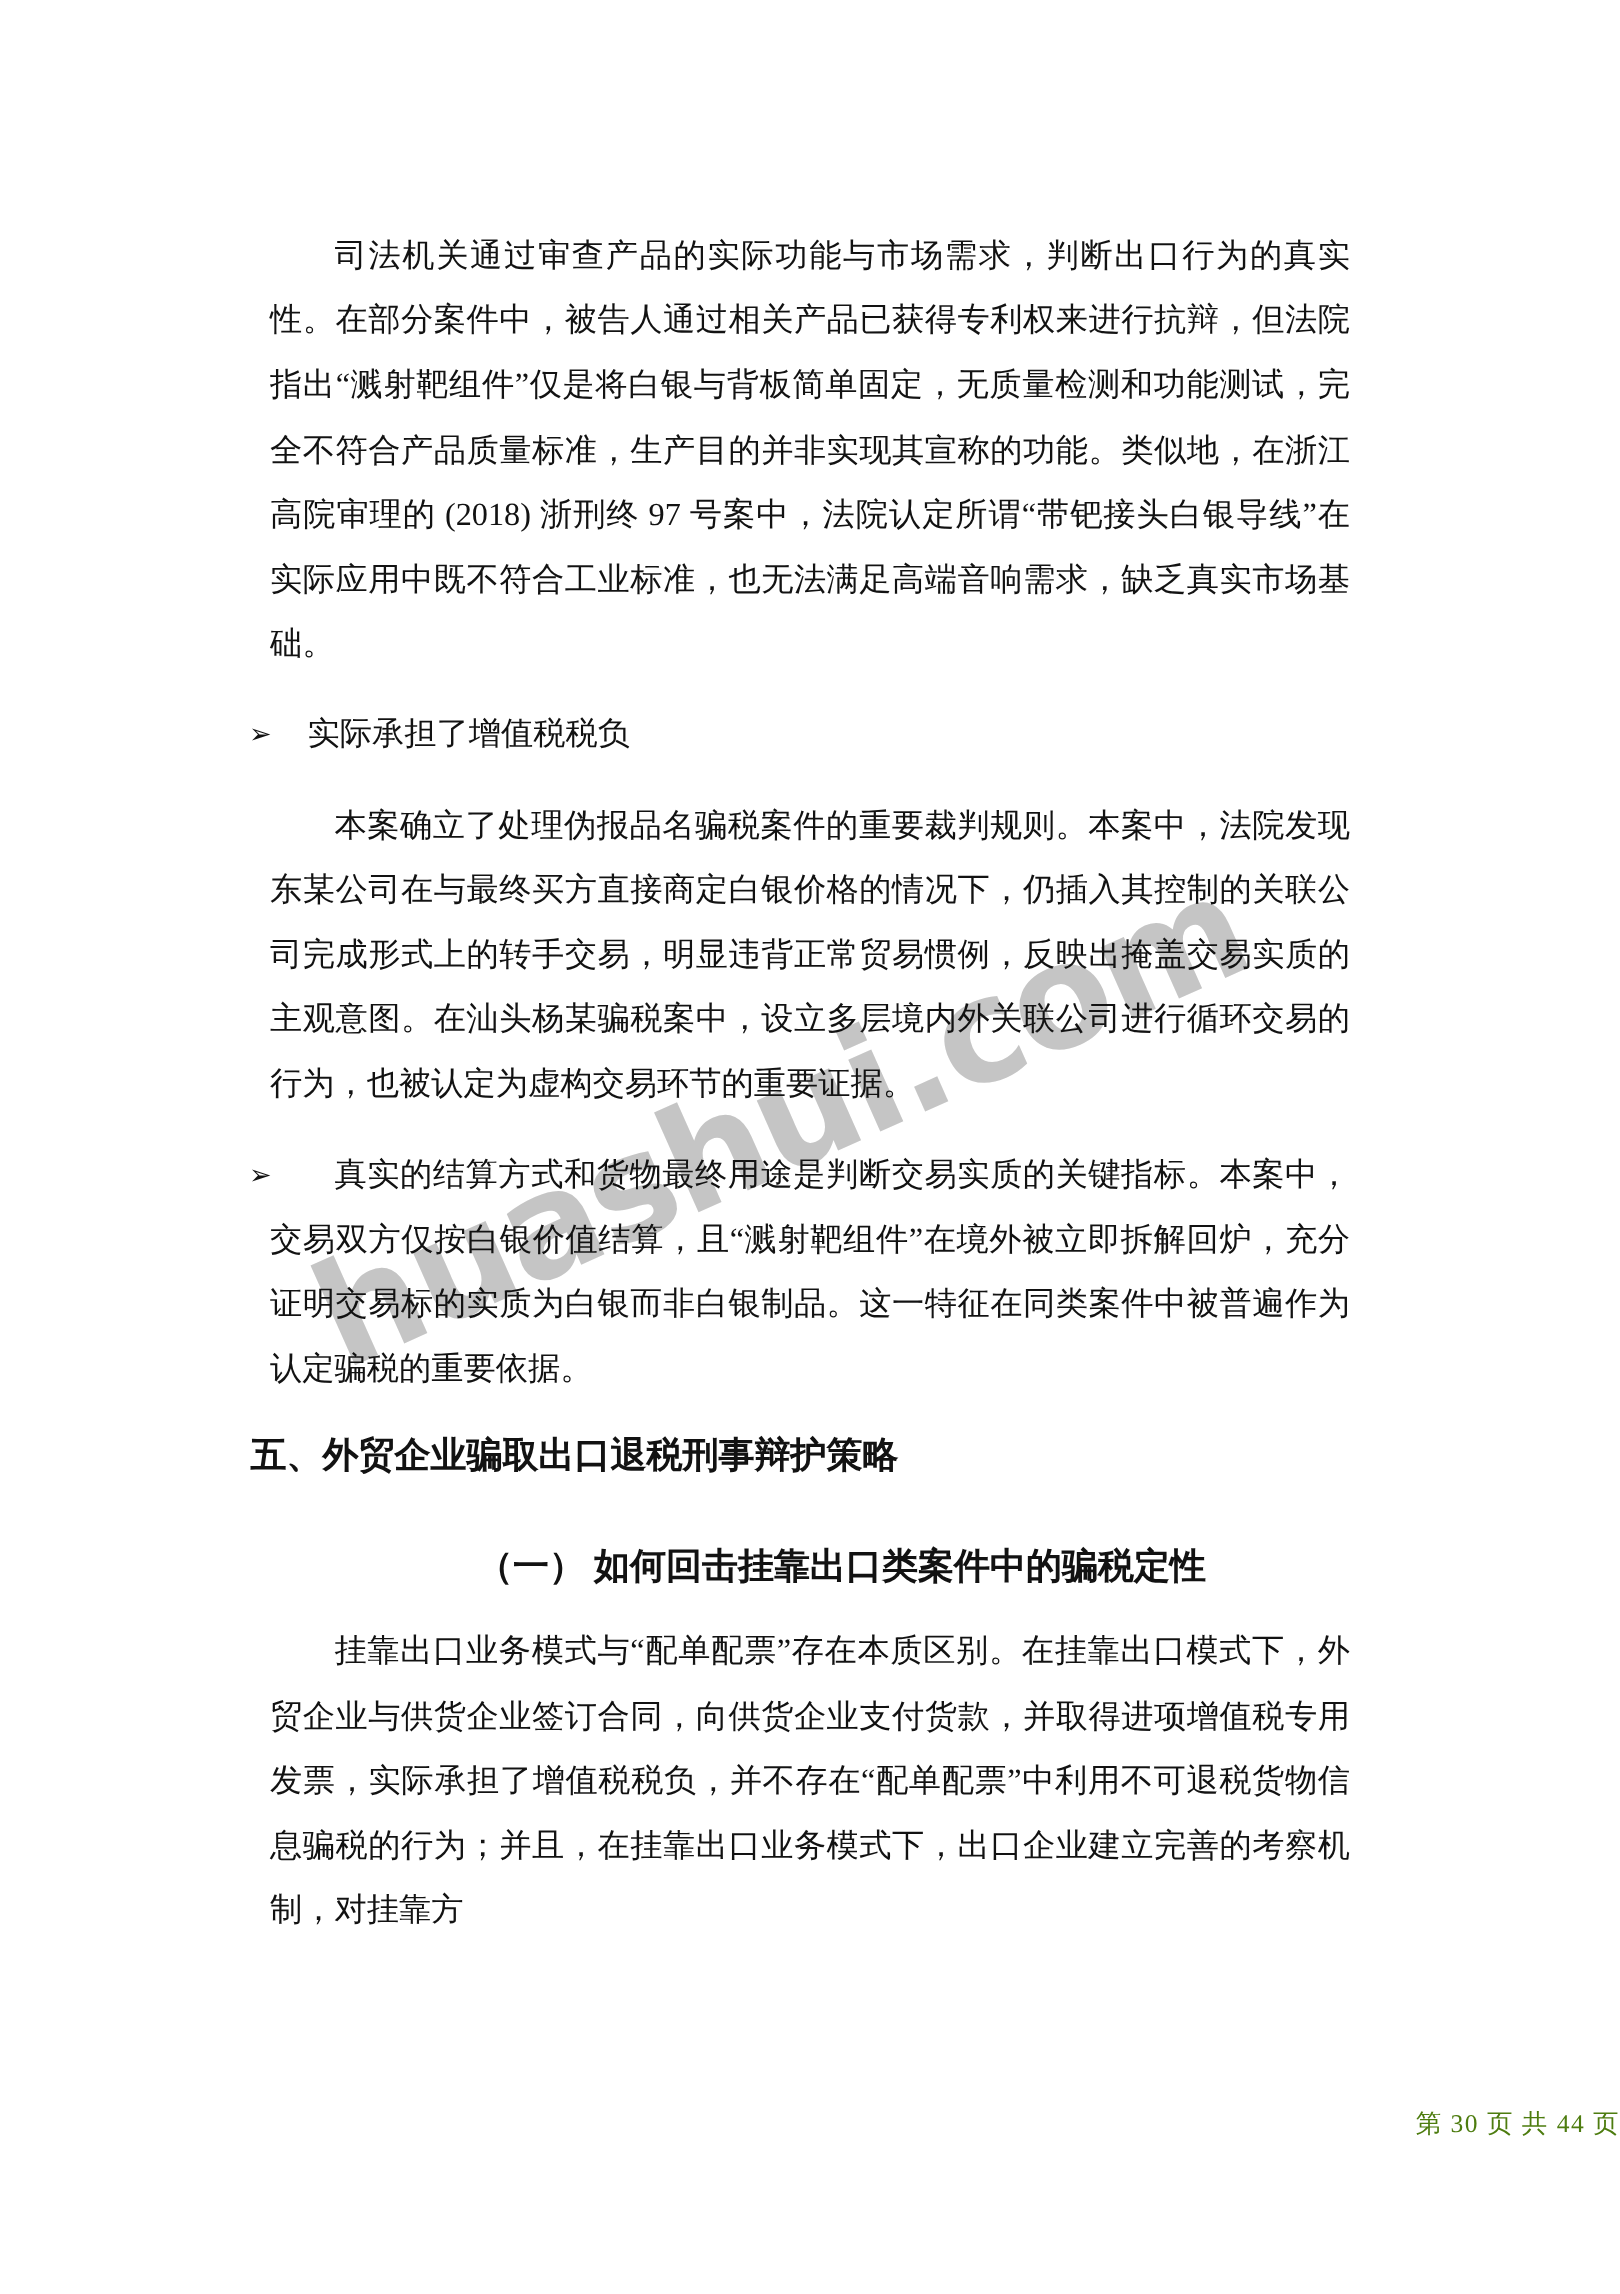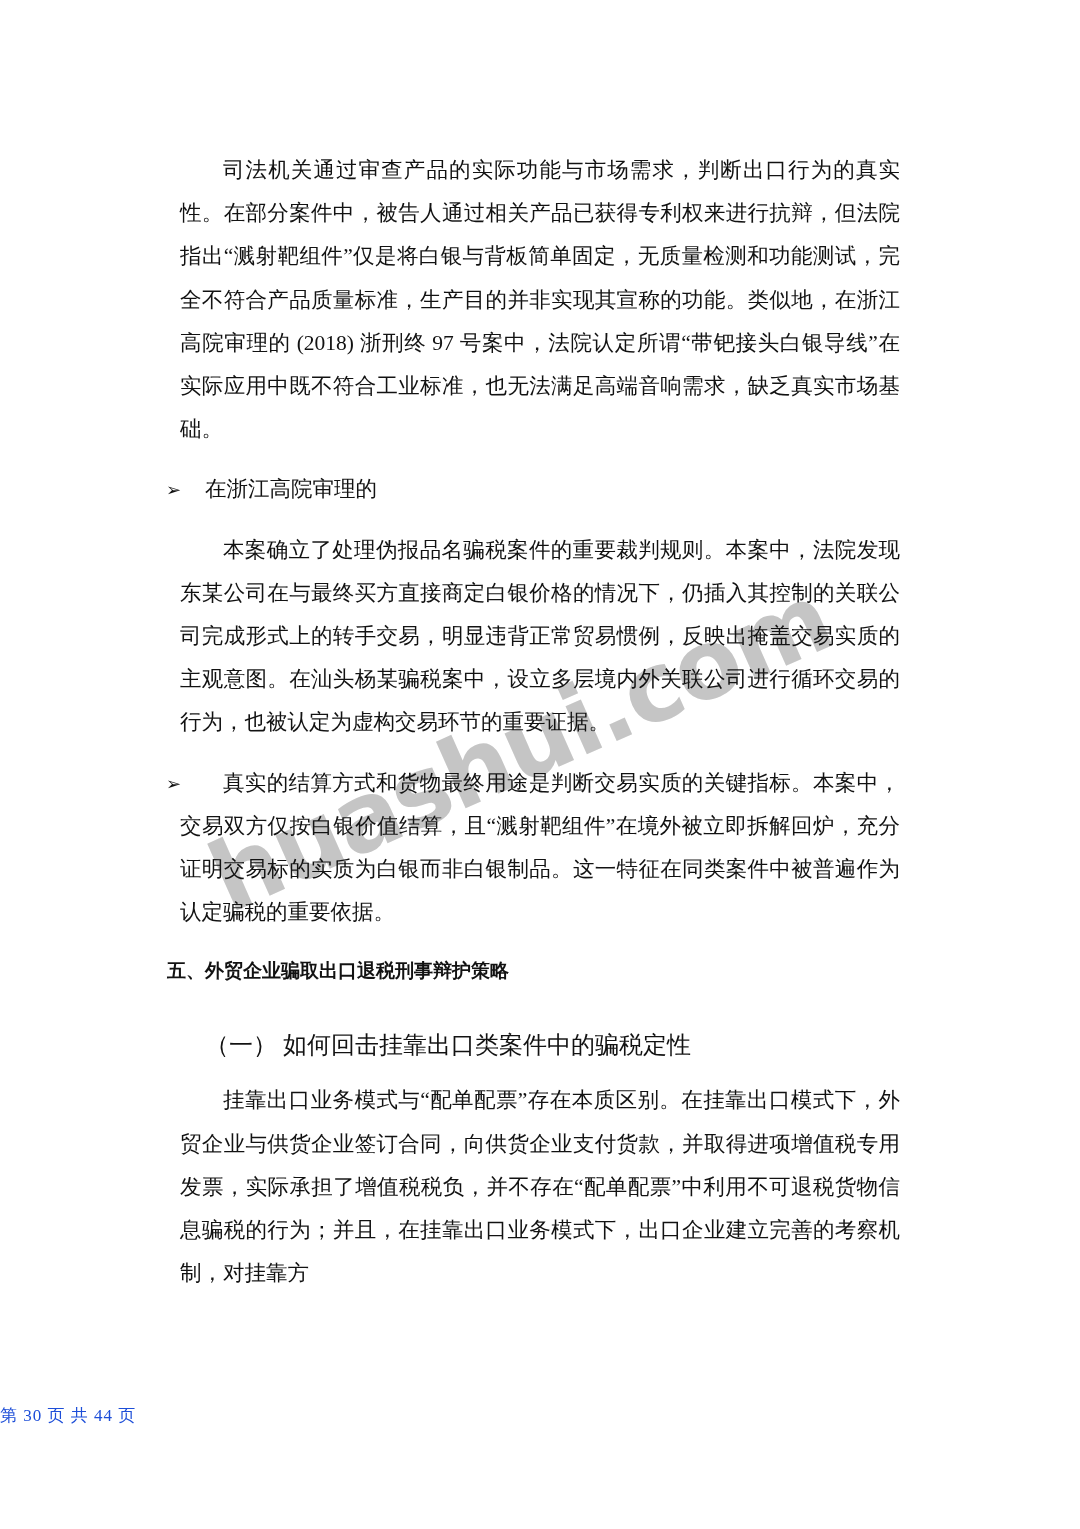--- a/index.html
+++ b/index.html
@@ -103,7 +103,7 @@
 
   <div class="content">
       <p class="para">司法机关通过审查产品的实际功能与市场需求，判断出口行为的真实性。在部分案件中，被告人通过相关产品已获得专利权来进行抗辩，但法院指出“溅射靶组件”仅是将白银与背板简单固定，无质量检测和功能测试，完全不符合产品质量标准，生产目的并非实现其宣称的功能。类似地，在浙江高院审理的 (2018) 浙刑终 97 号案中，法院认定所谓“带钯接头白银导线”在实际应用中既不符合工业标准，也无法满足高端音响需求，缺乏真实市场基础。</p>
-      <p class="bullet"><span class="marker">➢</span><span>在浙江高院审理的</span></p>
+      <p class="bullet"><span class="marker">➢</span><span>实际承担了增值税税负</span></p>
       <p class="para">本案确立了处理伪报品名骗税案件的重要裁判规则。本案中，法院发现东某公司在与最终买方直接商定白银价格的情况下，仍插入其控制的关联公司完成形式上的转手交易，明显违背正常贸易惯例，反映出掩盖交易实质的主观意图。在汕头杨某骗税案中，设立多层境内外关联公司进行循环交易的行为，也被认定为虚构交易环节的重要证据。</p>
       <p class="bullet"><span class="marker">➢</span></p>
       <p class="para">真实的结算方式和货物最终用途是判断交易实质的关键指标。本案中，交易双方仅按白银价值结算，且“溅射靶组件”在境外被立即拆解回炉，充分证明交易标的实质为白银而非白银制品。这一特征在同类案件中被普遍作为认定骗税的重要依据。</p>

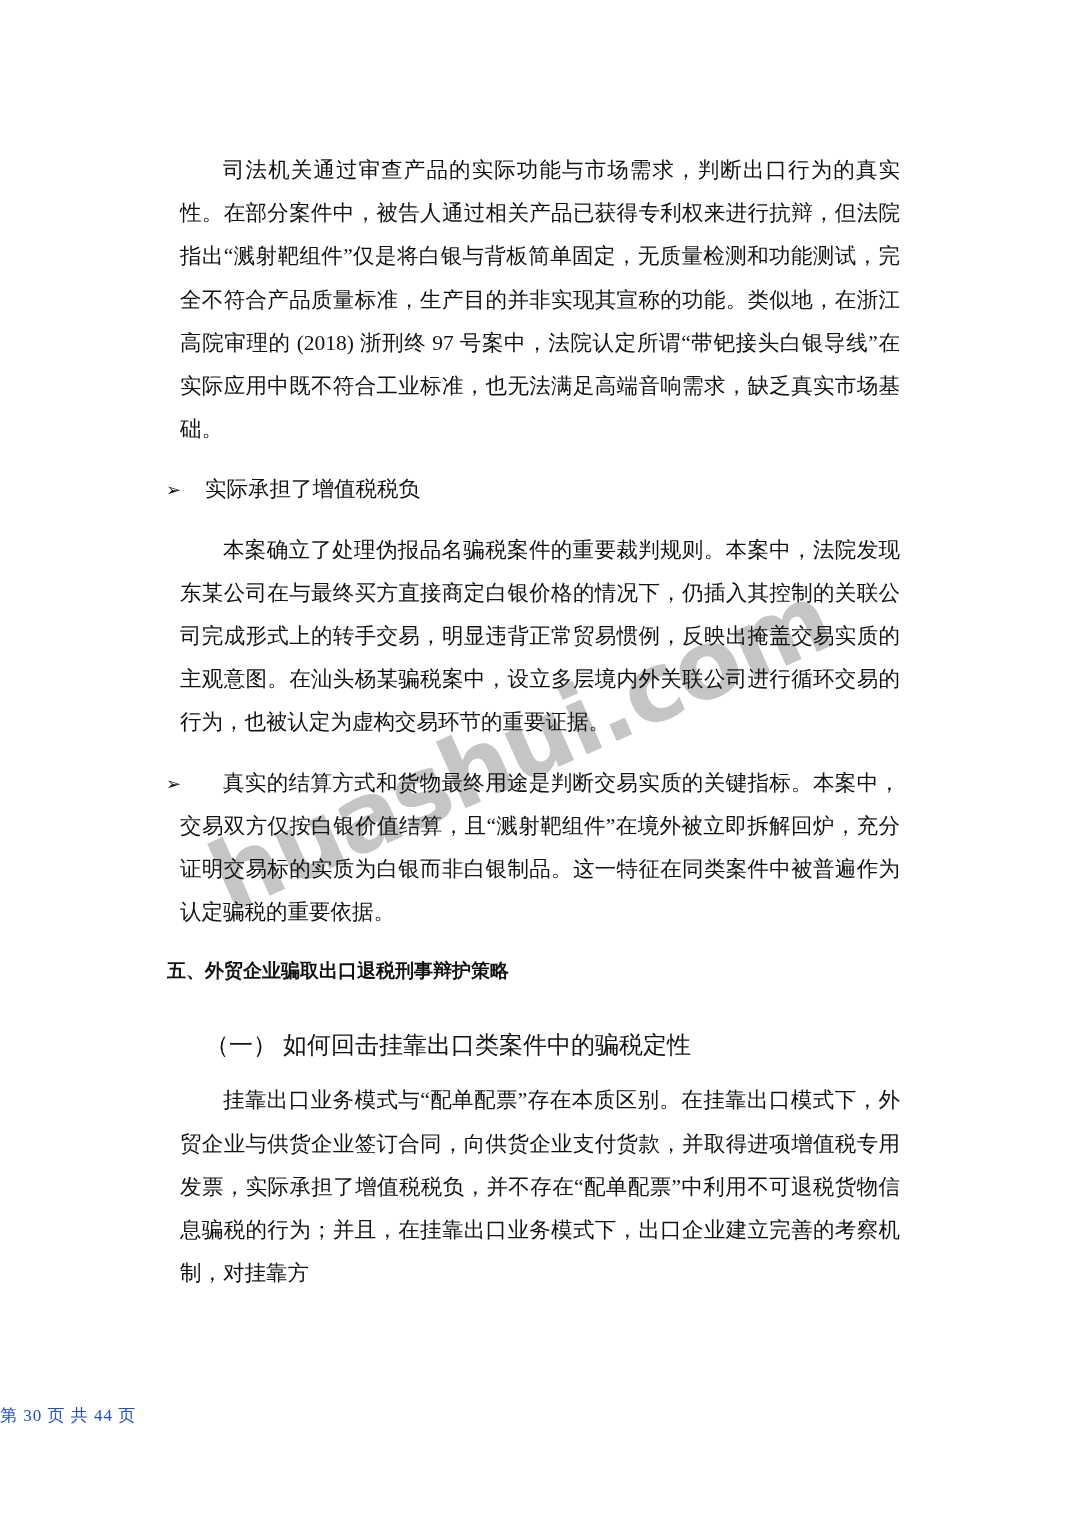--- a/index.html
+++ b/index.html
@@ -67,7 +67,7 @@
     margin: 20px 0 0 4px;
     font-family: "Liberation Sans", "DejaVu Sans", sans-serif;
     font-weight: 700;
-    font-size: 19px;
+    font-size: 24px;
     line-height: 34px;
     text-align: left;
     text-indent: 0;

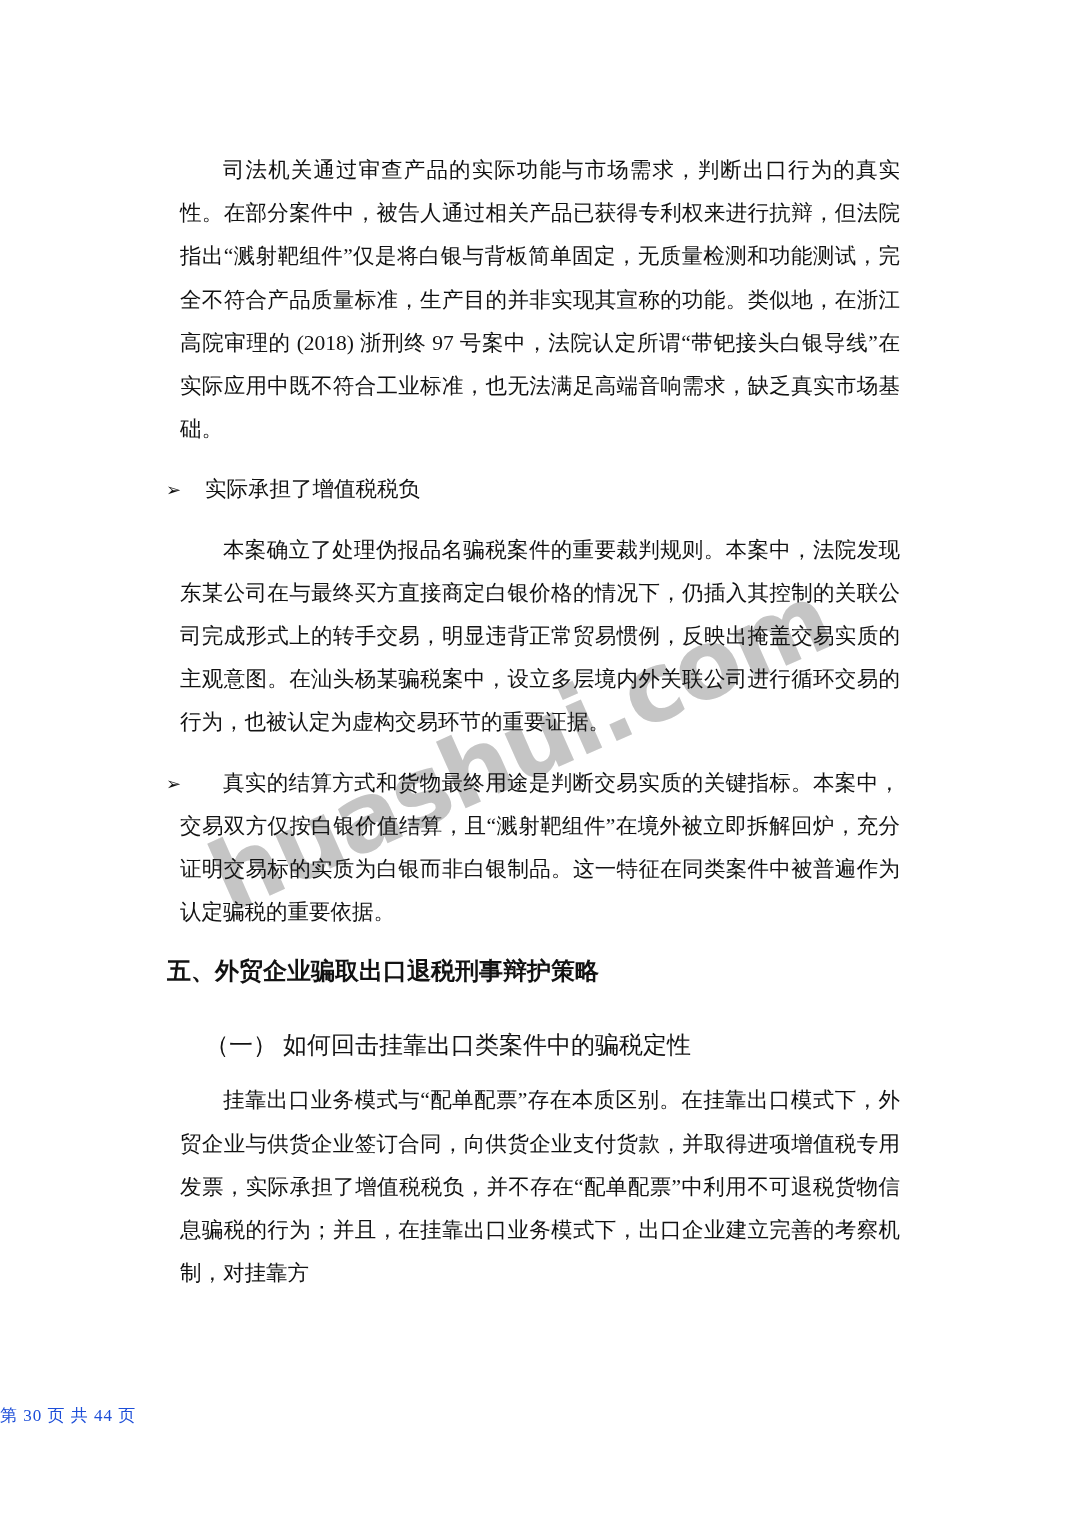--- a/index.html
+++ b/index.html
@@ -75,10 +75,10 @@
   .h2 {
     margin: 40px 0 14px 42px;
     font-family: "Liberation Serif", "DejaVu Serif", serif;
-    font-weight: 400;
+    font-weight: 700;
     font-size: 24px;
     line-height: 34px;
-    text-align: left;
+    text-align: center;
     text-indent: 0;
   }
   .footer {

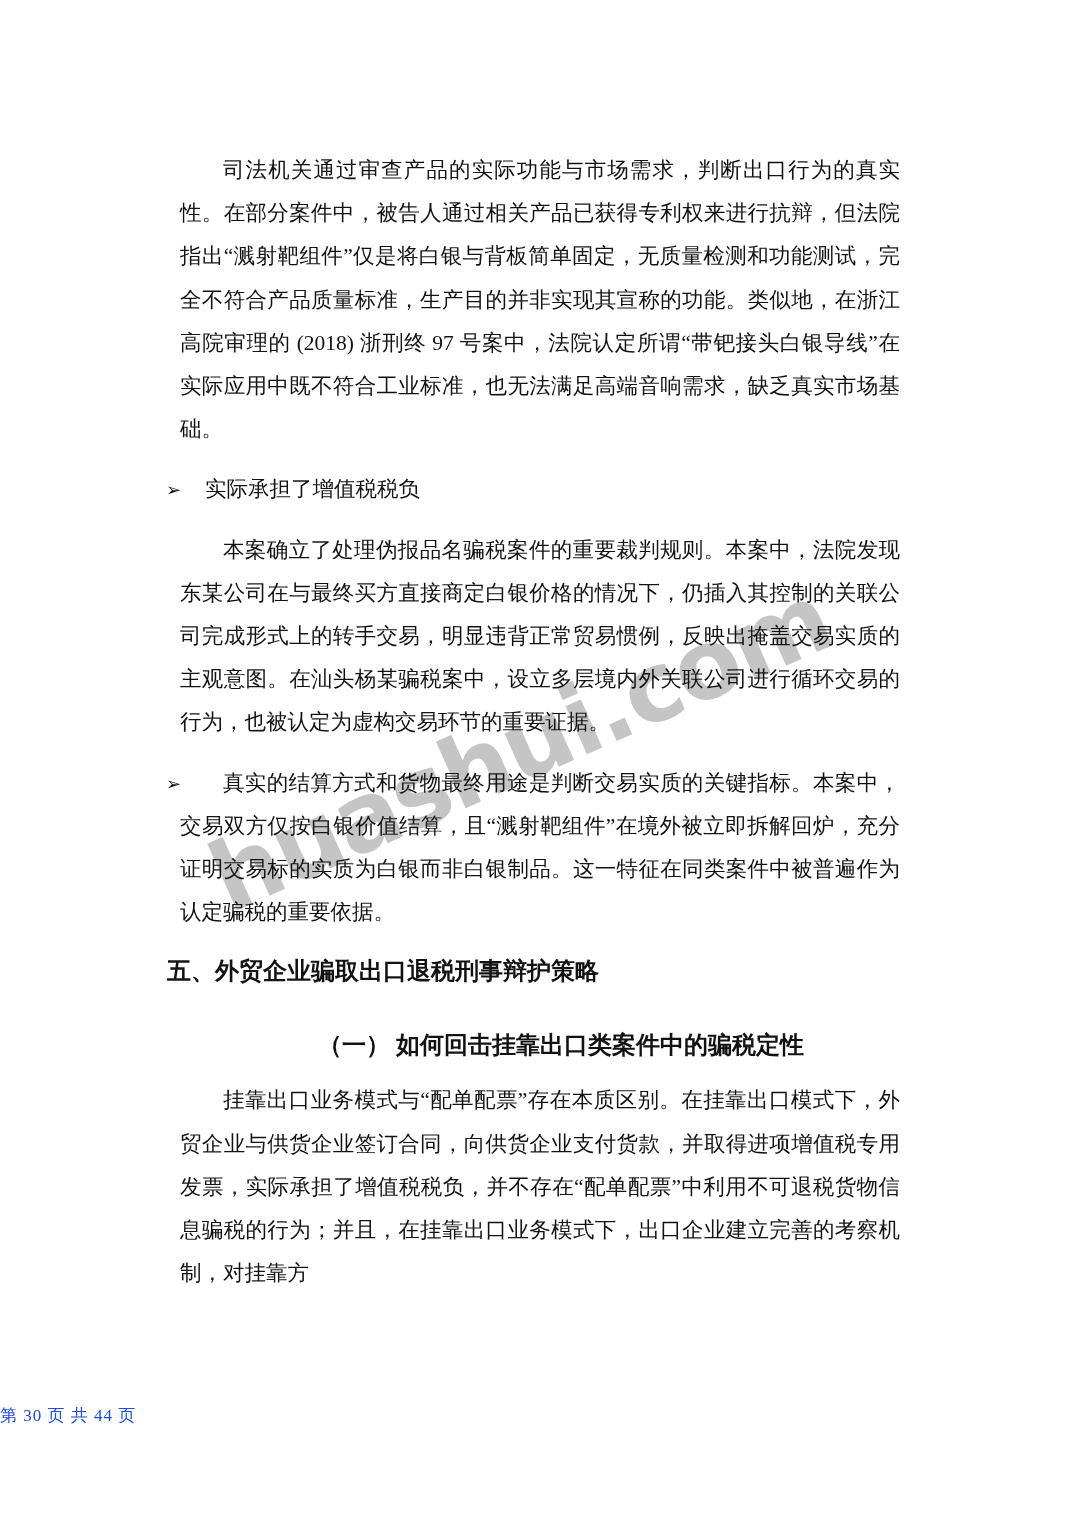--- a/index.html
+++ b/index.html
@@ -86,11 +86,11 @@
     left: 0;
     top: 1403px;
     width: 100%;
-    text-align: left;
+    text-align: right;
     font-size: 17px;
     line-height: 26px;
     letter-spacing: 1px;
-    color: #1d4ed8;
+    color: #4d7c0f;
     z-index: 1;
   }
 </style>

